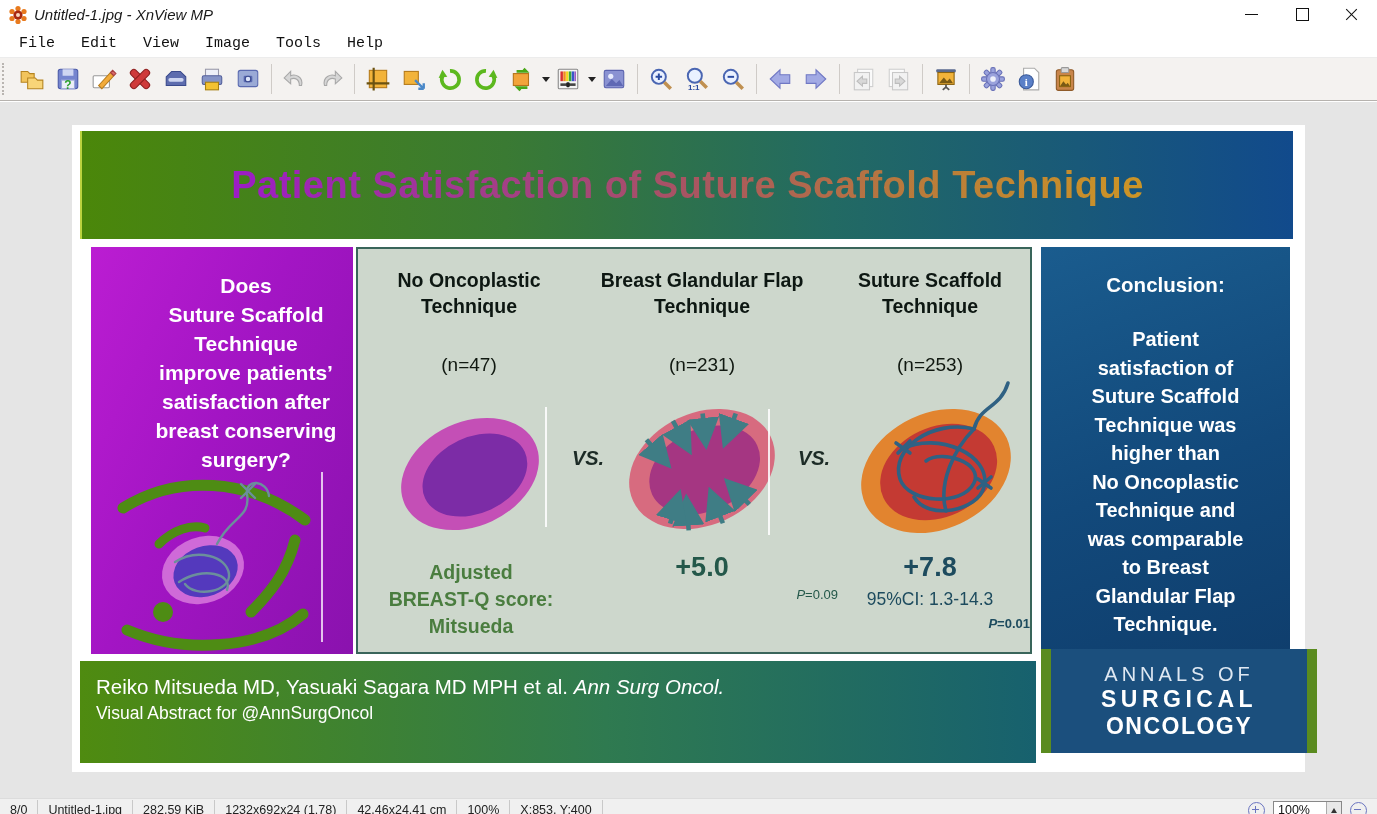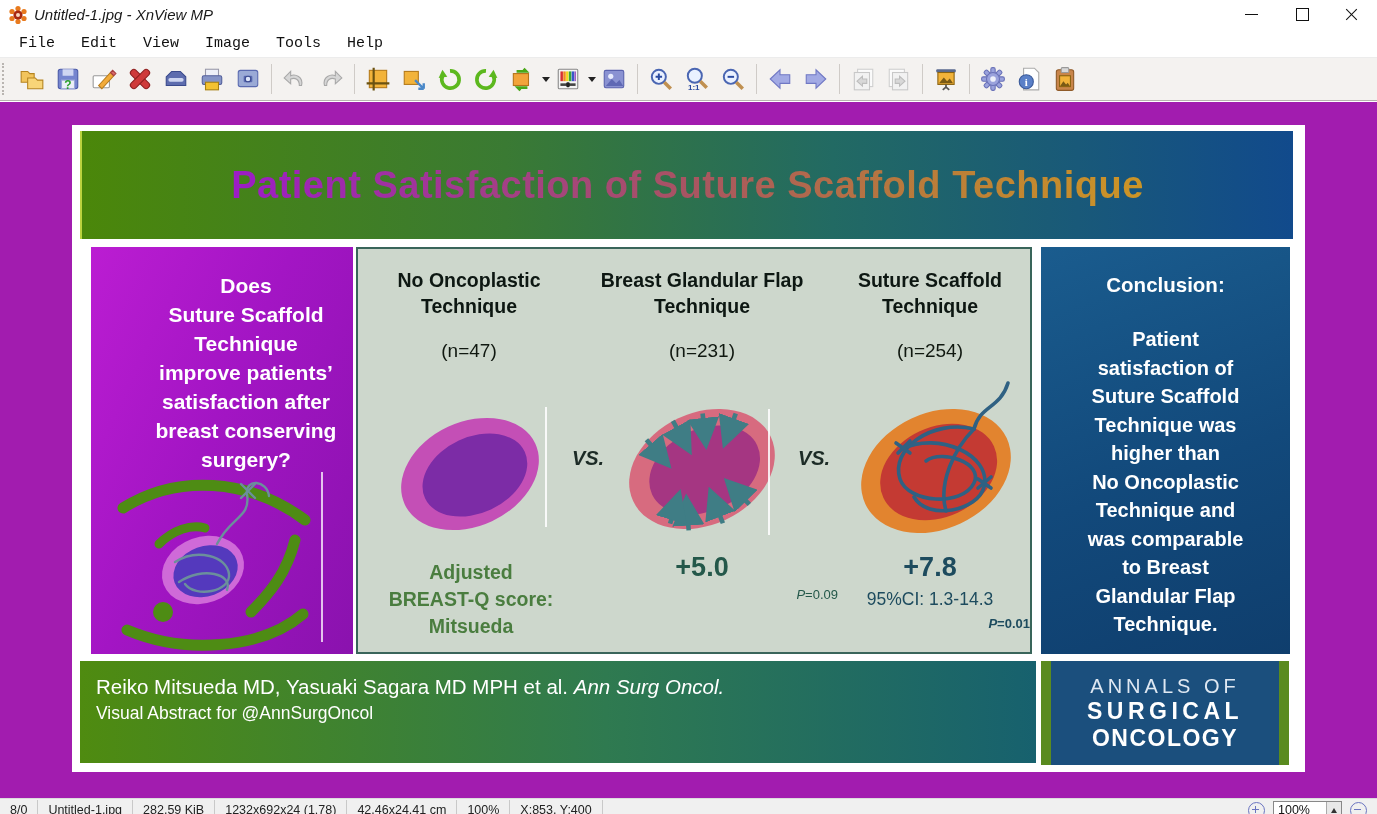--- a/index.html
+++ b/index.html
@@ -29,7 +29,7 @@
   .caret{width:0;height:0;border-left:4px solid transparent;border-right:4px solid transparent;border-top:5px solid #222;margin-left:2px;}
 
   
-  .canvas{position:absolute;left:0;top:102px;width:1377px;height:696px;background:#a21caf;}
+  .canvas{position:absolute;left:0;top:102px;width:1377px;height:696px;background:#e5e5e5;}
   .va{position:absolute;left:72px;top:23px;width:1233px;height:647px;background:#fff;}
 
   .banner{position:absolute;left:8px;top:6px;width:1211px;height:108px;

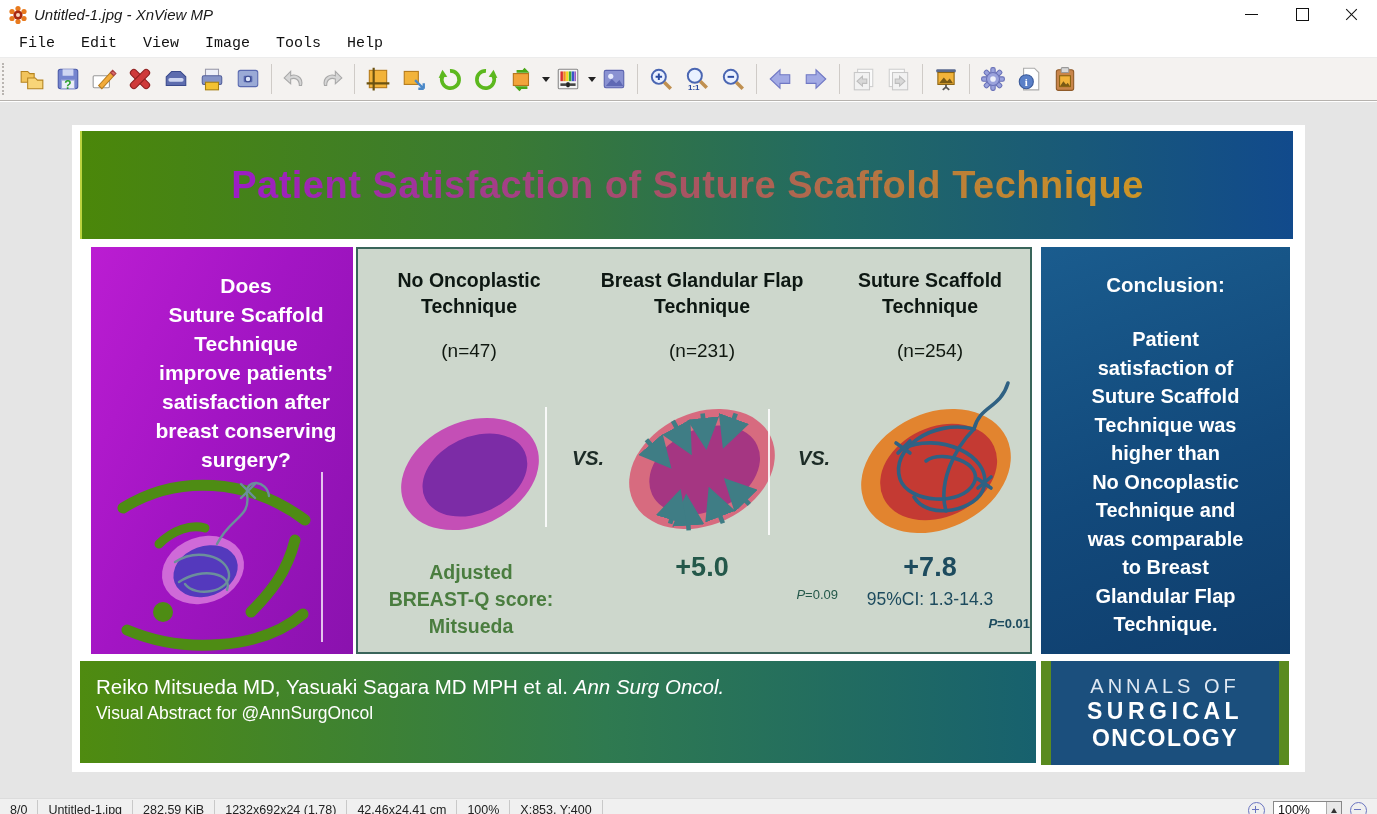--- a/index.html
+++ b/index.html
@@ -47,7 +47,7 @@
 
   .mid-panel{position:absolute;left:284px;top:122px;width:676px;height:407px;background:#cdd7cc;border:2px solid #39655a;box-sizing:border-box;}
   .mcol-h{position:absolute;top:18px;text-align:center;font-weight:bold;font-size:19.5px;line-height:26px;color:#0d1712;white-space:pre-line;}
-  .mcol-n{position:absolute;top:91px;text-align:center;font-size:19px;color:#101810;}
+  .mcol-n{position:absolute;top:105px;text-align:center;font-size:19px;color:#101810;}
   .h1,.n1{left:0;width:222px;}
   .h2,.n2{left:208px;width:272px;}
   .h3,.n3{left:472px;width:200px;}

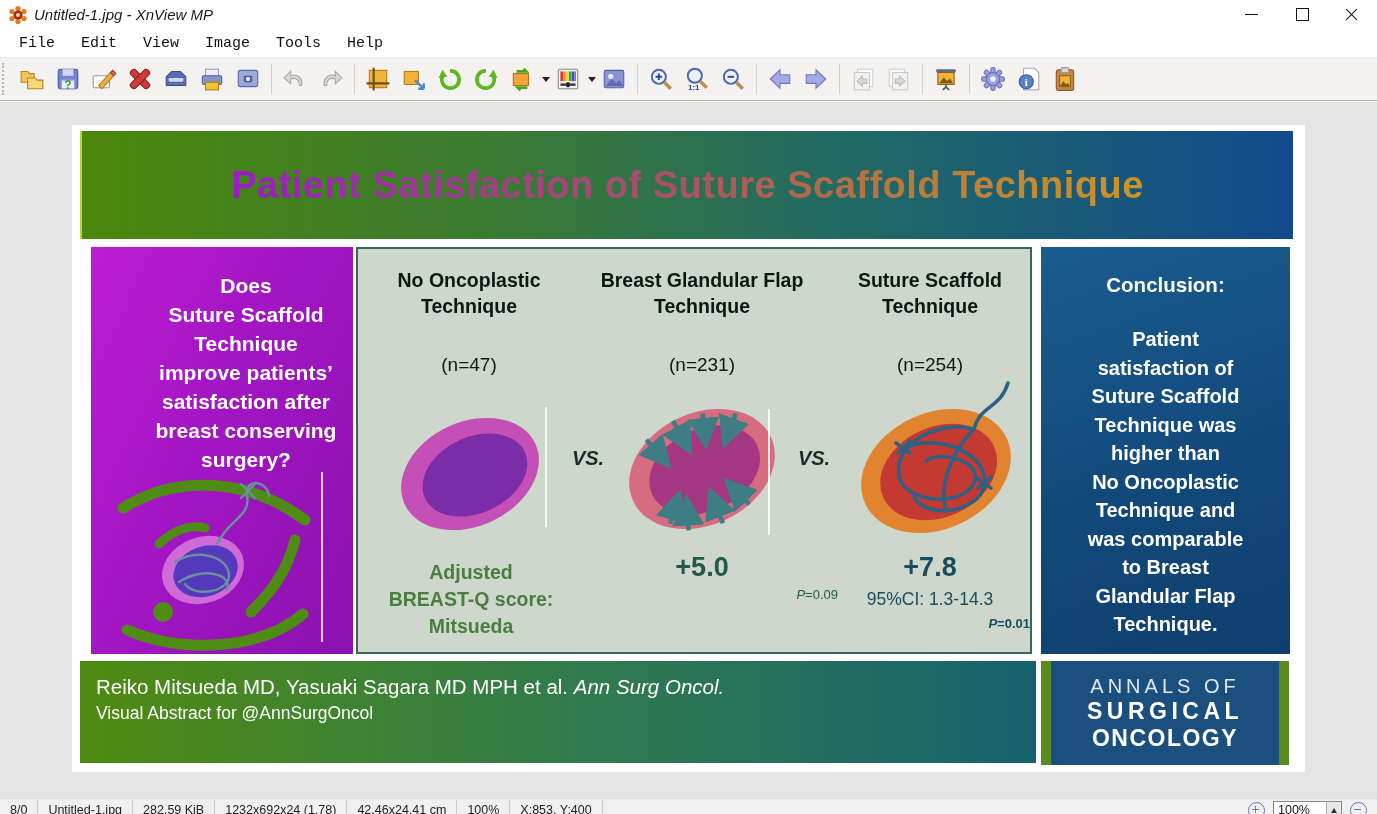--- a/index.html
+++ b/index.html
@@ -409,7 +409,7 @@
 Technique</div>
         <div class="mcol-n n1">(n=47)</div>
         <div class="mcol-n n2">(n=231)</div>
-        <div class="mcol-n n3">(n=254)</div>
+        <div class="mcol-n n3">(n=253)</div>
 
         <svg class="ell e1" viewBox="0 0 172 150">
           <g transform="rotate(-25 86 75)">

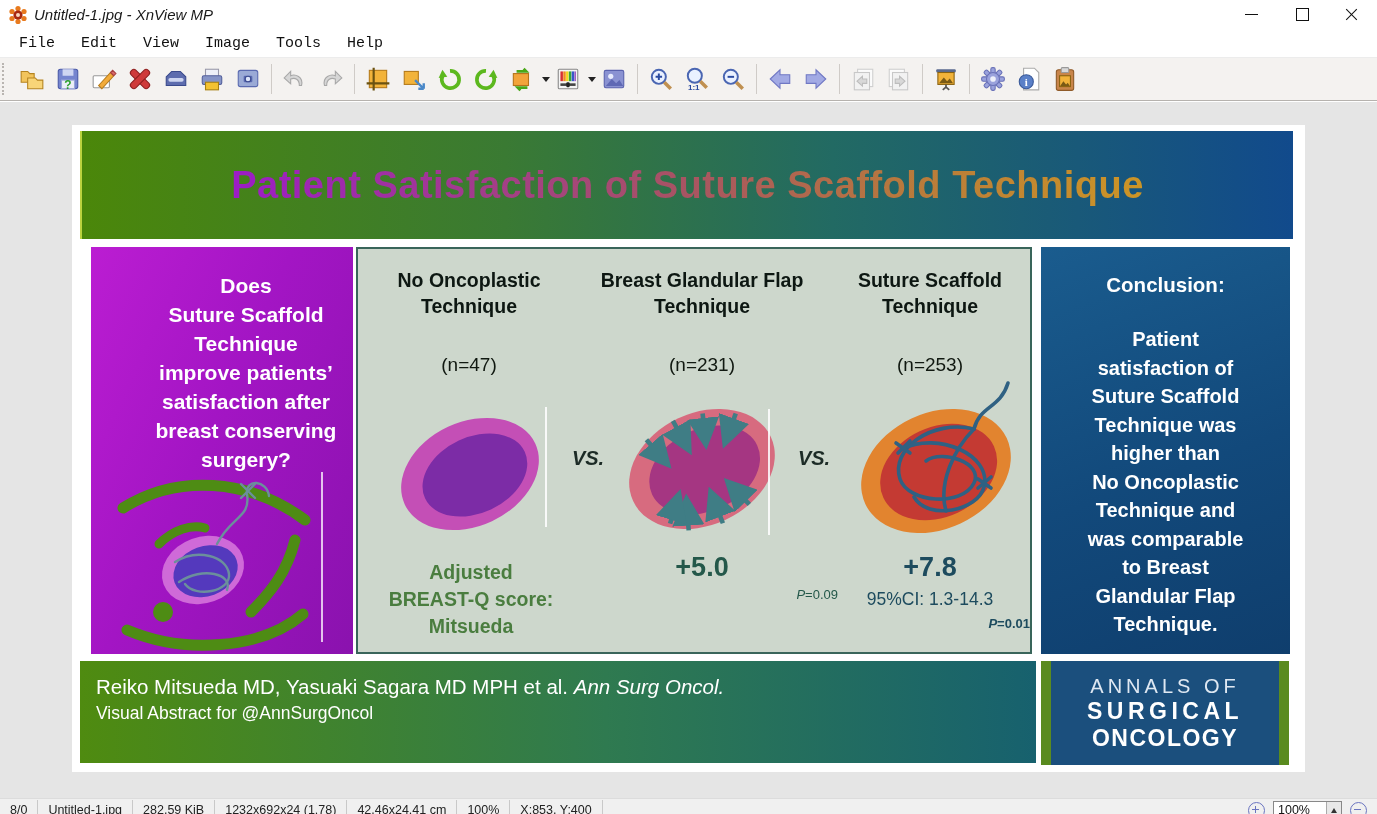--- a/index.html
+++ b/index.html
@@ -82,7 +82,7 @@
   .cr1 i{font-style:italic;}
   .cr2{font-size:17.5px;line-height:25px;}
 
-  .logo{position:absolute;left:969px;top:536px;width:248px;height:104px;display:flex;}
+  .logo{position:absolute;left:969px;top:524px;width:276px;height:104px;display:flex;}
   .logo-bar{width:10px;background:#5a8b1f;}
   .logo-center{flex:1;background:#1b4f7d;color:#fff;display:flex;flex-direction:column;align-items:center;justify-content:center;}
   .lg1{font-size:20px;letter-spacing:4px;color:#dfe8f2;font-weight:400;line-height:24px;}

